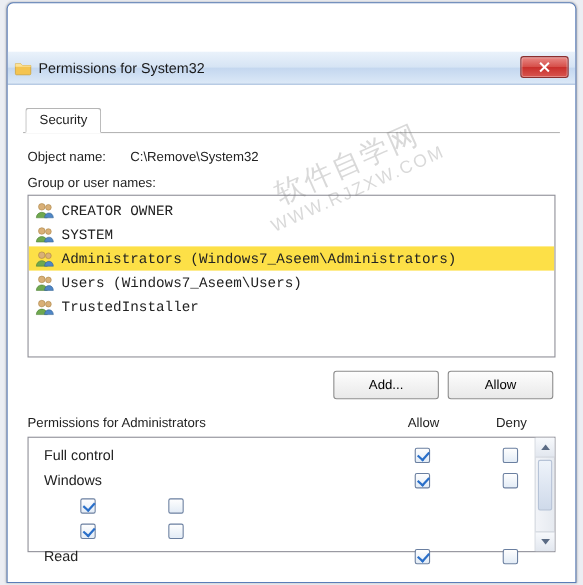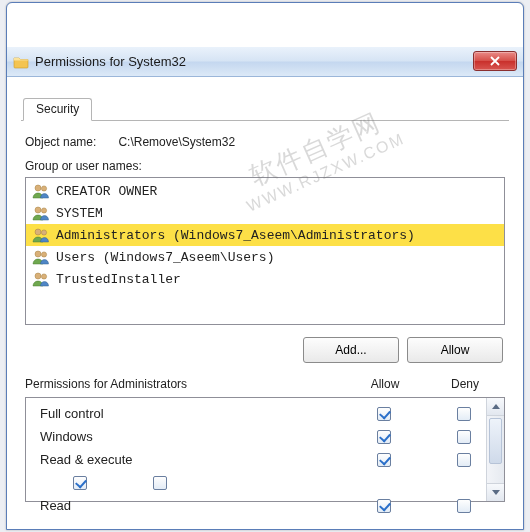--- a/index.html
+++ b/index.html
@@ -299,7 +299,6 @@
               <span class="cbcell"><span class="cb"></span></span>
             </div>
             <div class="perm-row">
-              <span class="pname">Read &amp; execute</span>
               <span class="cbcell"><span class="cb checked"></span></span>
               <span class="cbcell"><span class="cb"></span></span>
             </div>

